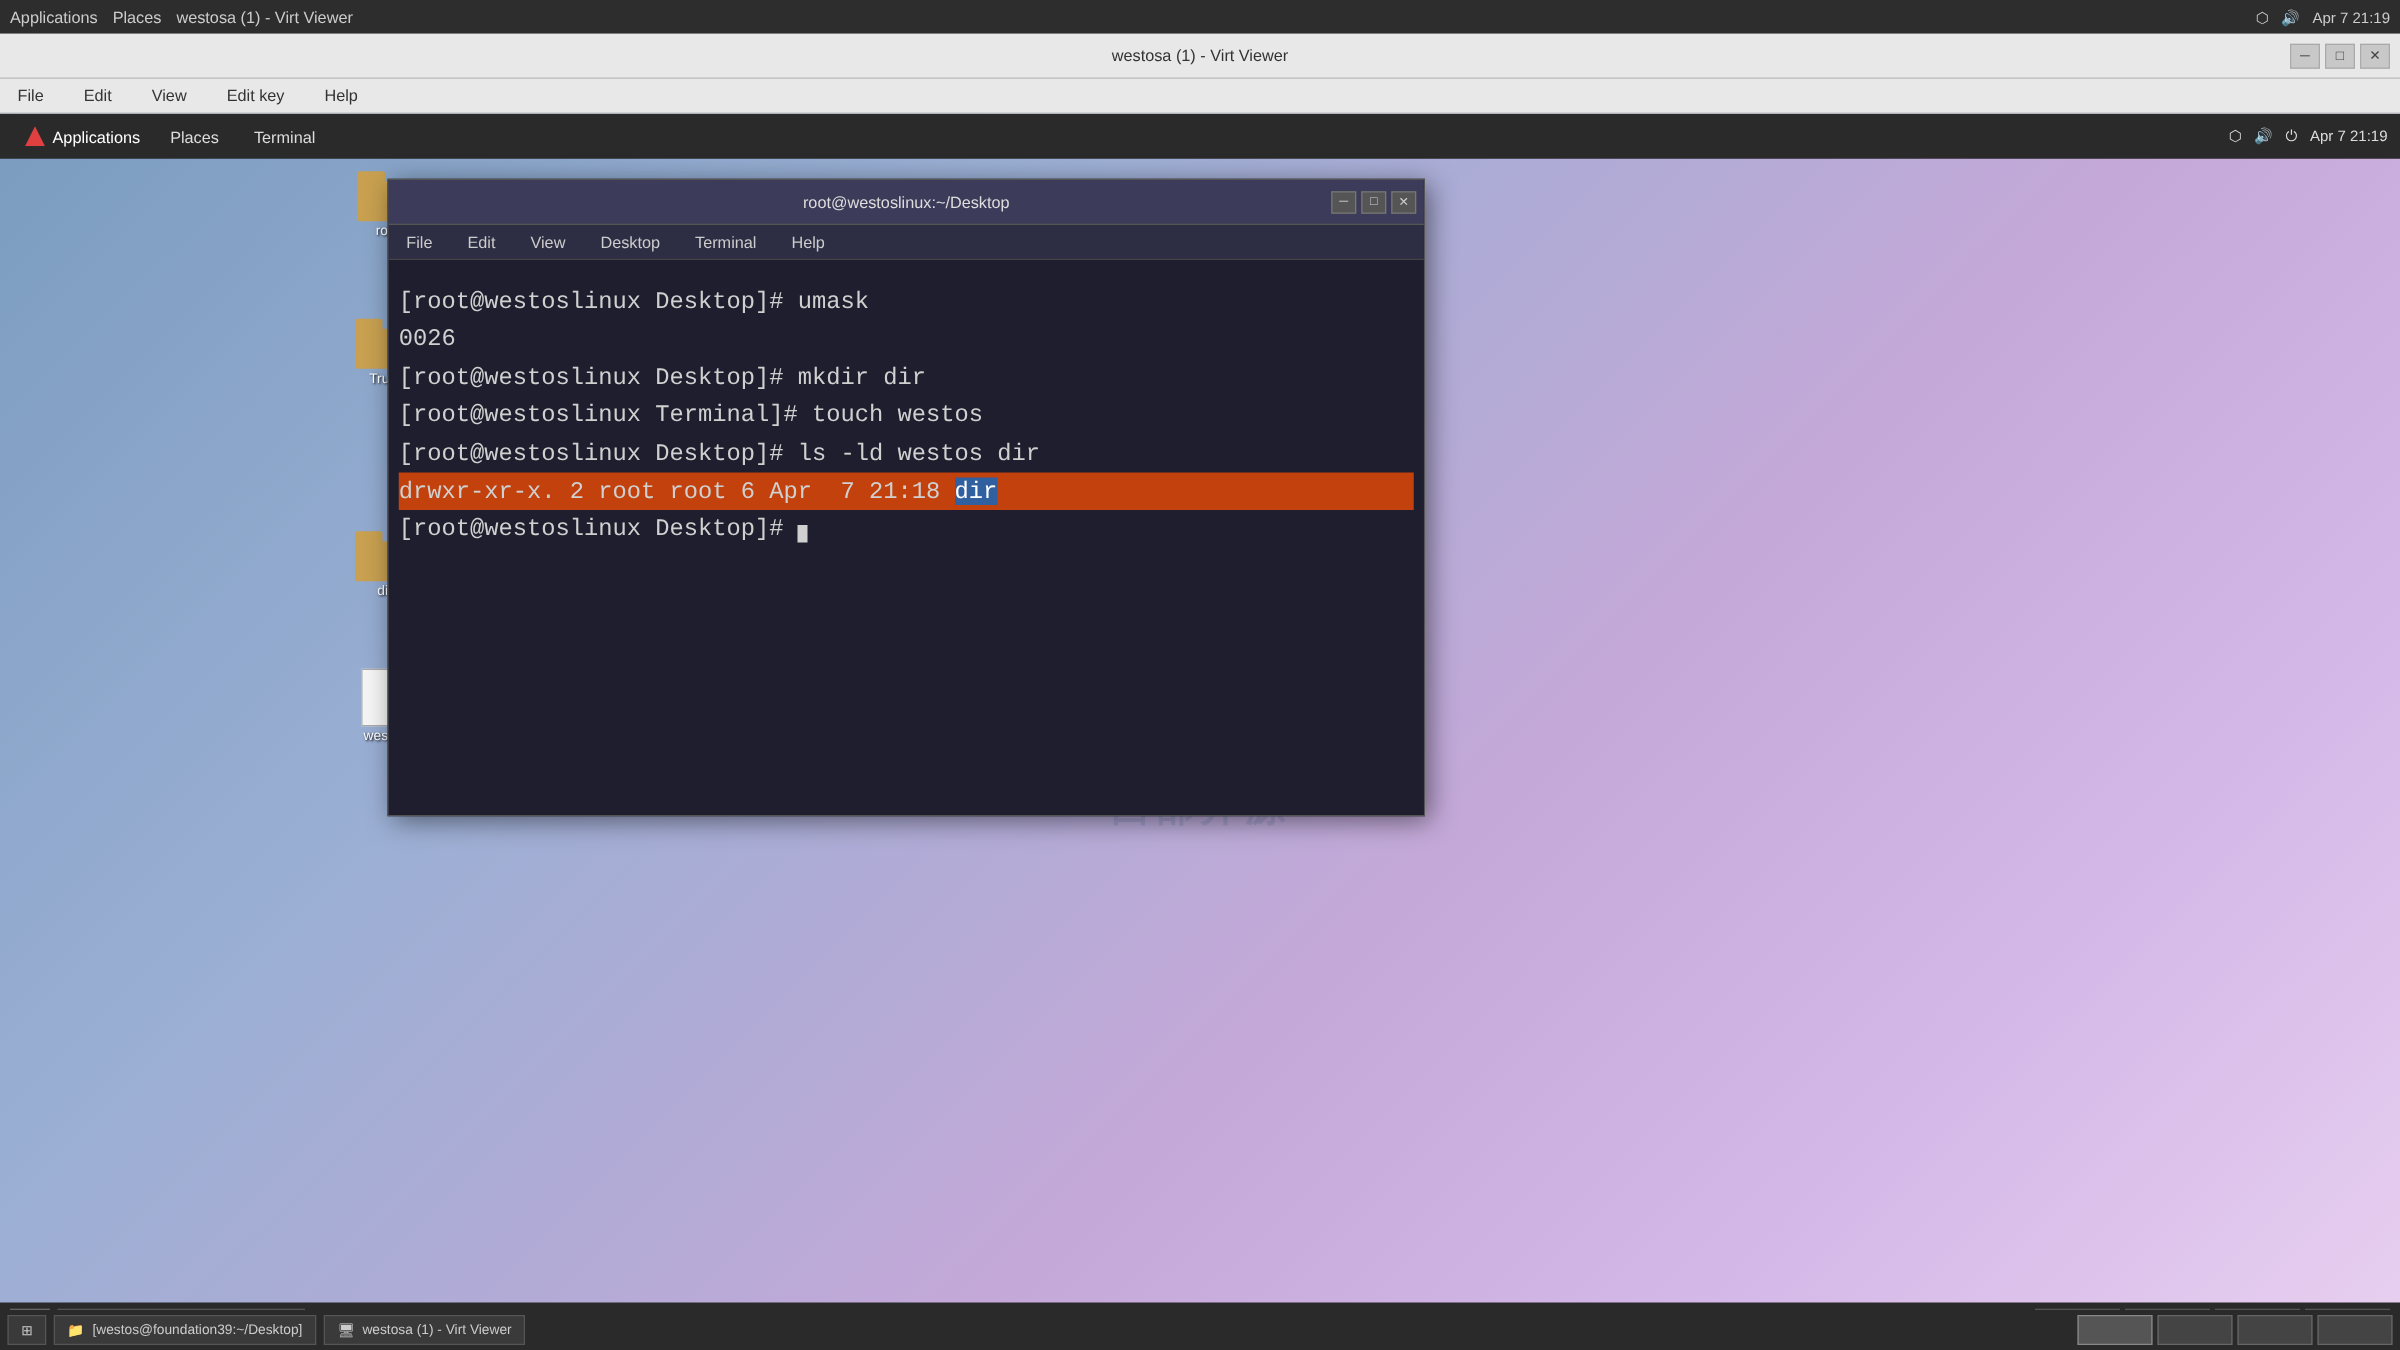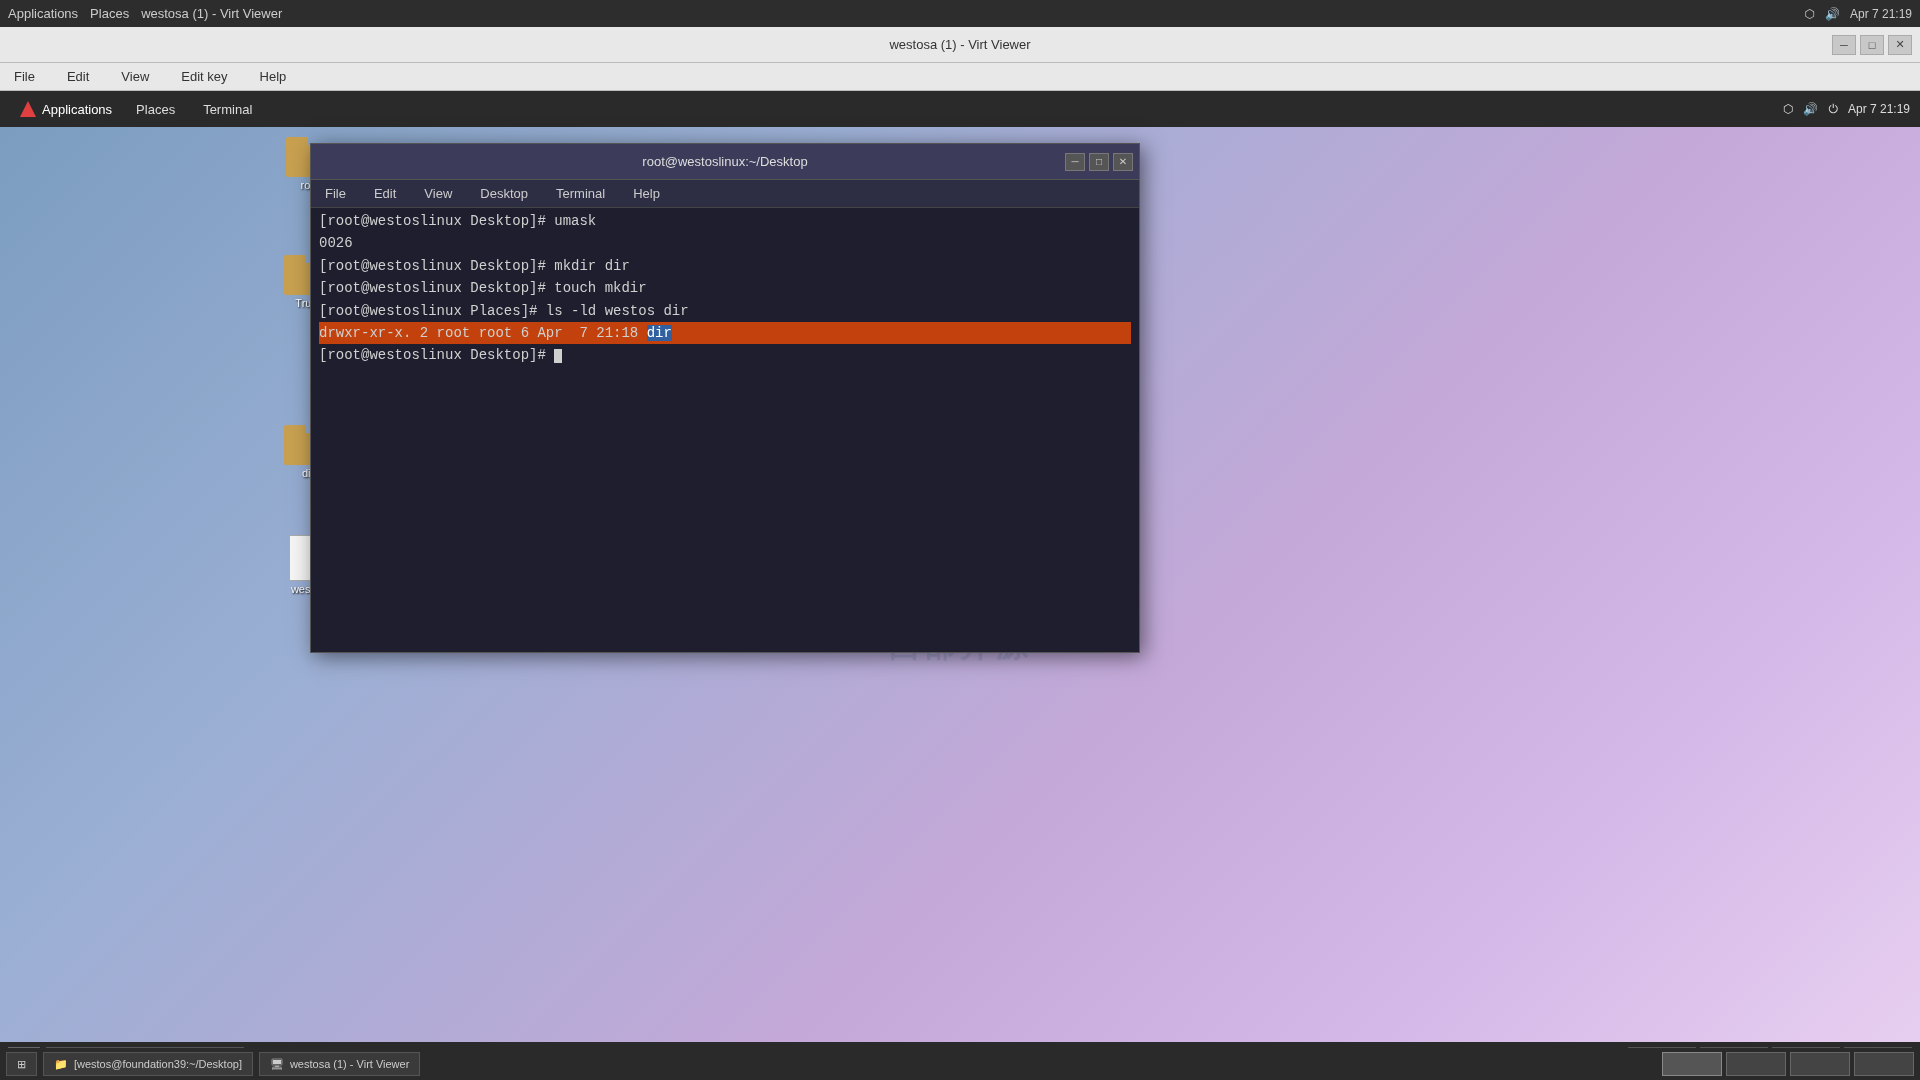--- a/index.html
+++ b/index.html
@@ -301,8 +301,8 @@
       background: #1e1e2e;
       color: #d0d0d0;
       font-family: 'Courier New', monospace;
-      font-size: 14px;
-      padding: 2px 8px;
+      font-size: 19px;
+      padding: 18px 8px;
       overflow-y: auto;
       position: relative;
     }

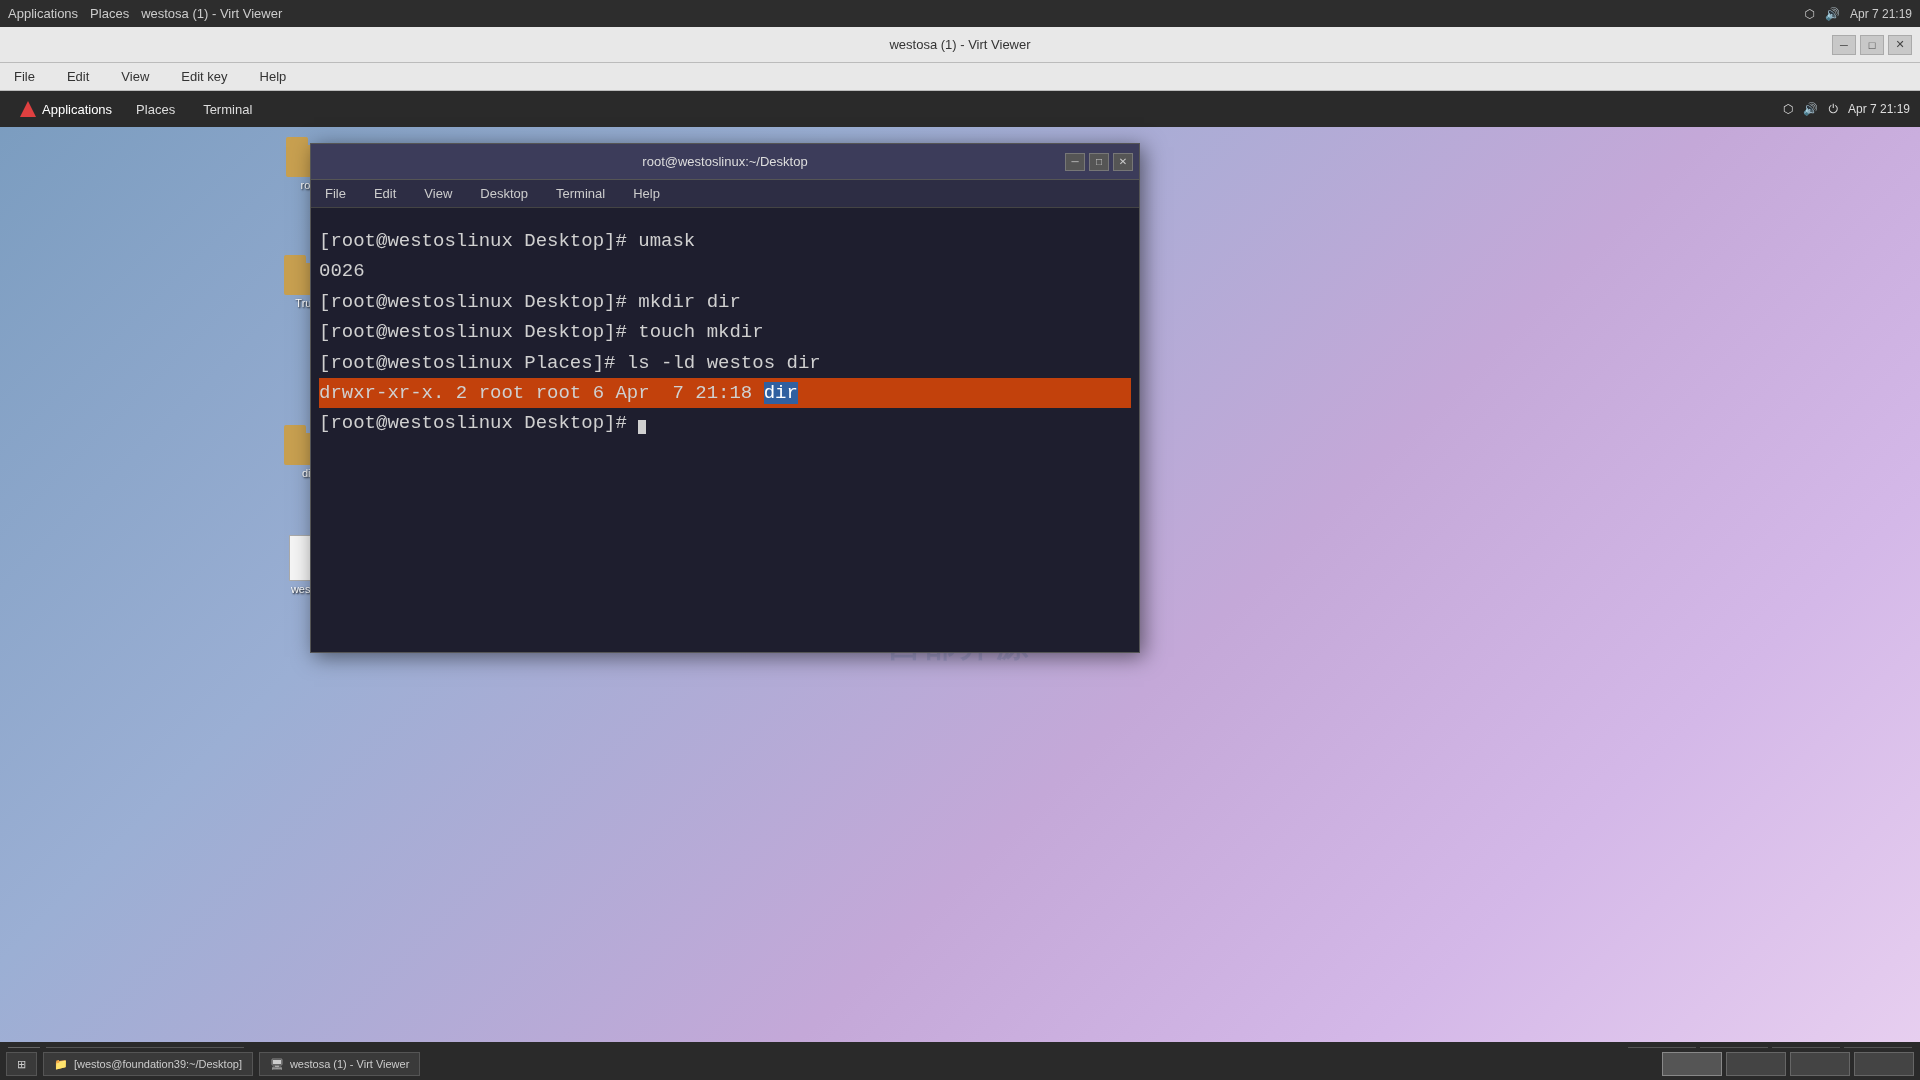--- a/index.html
+++ b/index.html
@@ -533,7 +533,7 @@
         <div class="term-line">[root@westoslinux Desktop]# umask</div>
         <div class="term-line">0026</div>
         <div class="term-line">[root@westoslinux Desktop]# mkdir dir</div>
-        <div class="term-line">[root@westoslinux Desktop]# touch mkdir</div>
+        <div class="term-line">[root@westoslinux Terminal]# touch westos</div>
         <div class="term-line">[root@westoslinux Places]# ls -ld westos dir</div>
         <div class="term-line term-selected-row">drwxr-xr-x. 2 root root 6 Apr  7 21:18 <span class="term-highlight">dir</span></div>
         <div class="term-line">[root@westoslinux Desktop]# <span class="term-cursor"></span></div>

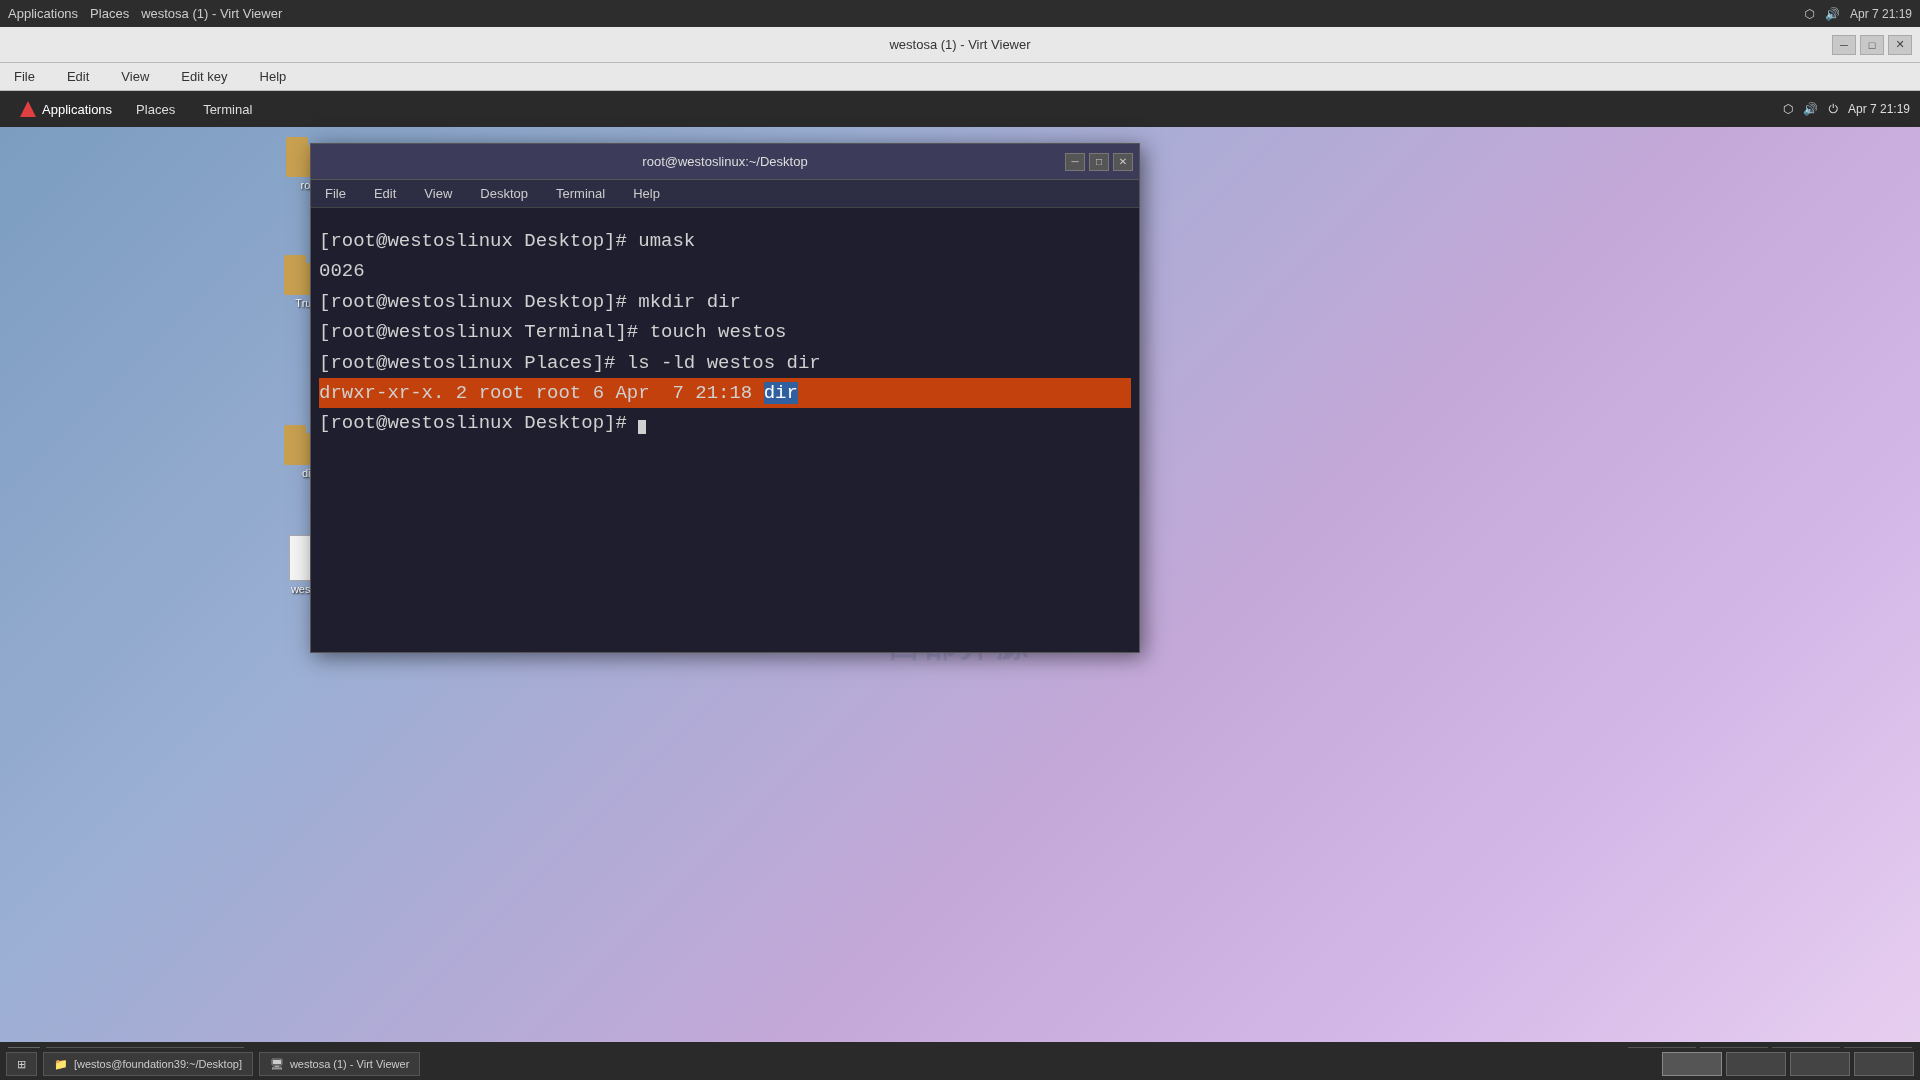--- a/index.html
+++ b/index.html
@@ -534,7 +534,7 @@
         <div class="term-line">0026</div>
         <div class="term-line">[root@westoslinux Desktop]# mkdir dir</div>
         <div class="term-line">[root@westoslinux Terminal]# touch westos</div>
-        <div class="term-line">[root@westoslinux Places]# ls -ld westos dir</div>
+        <div class="term-line">[root@westoslinux Desktop]# ls -ld westos dir</div>
         <div class="term-line term-selected-row">drwxr-xr-x. 2 root root 6 Apr  7 21:18 <span class="term-highlight">dir</span></div>
         <div class="term-line">[root@westoslinux Desktop]# <span class="term-cursor"></span></div>
       </div>

